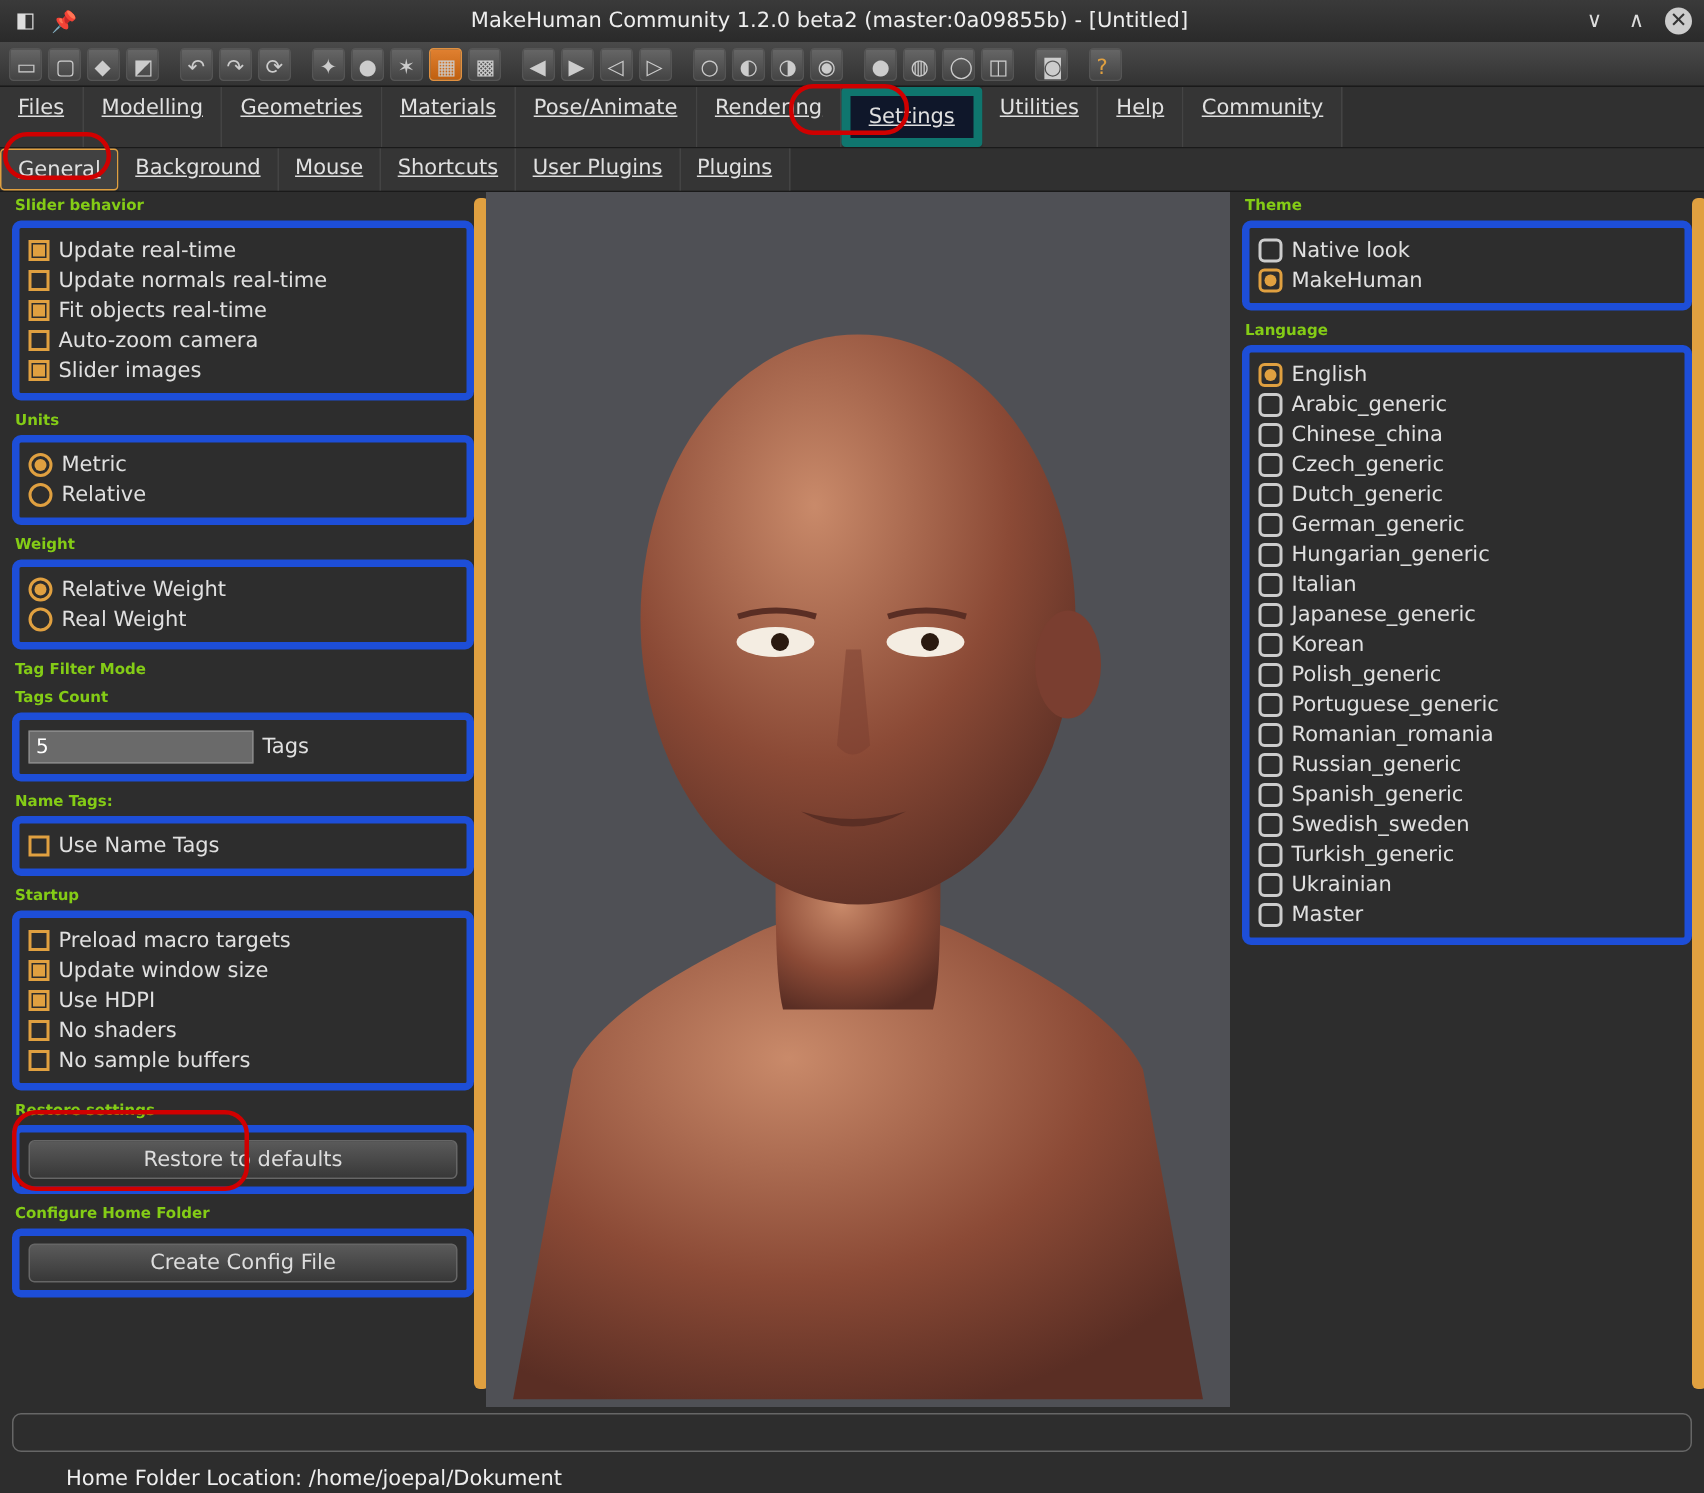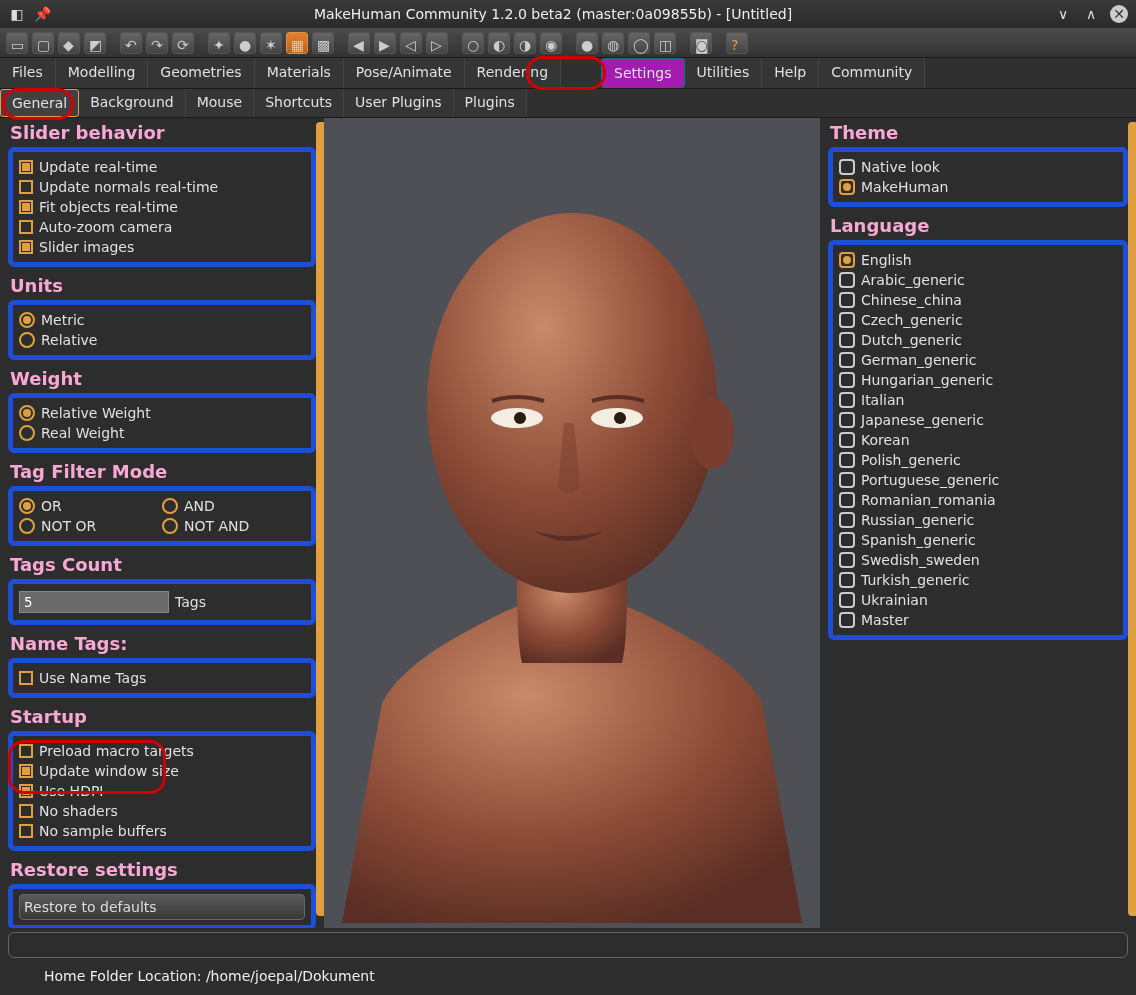--- a/index.html
+++ b/index.html
@@ -18,7 +18,7 @@
 .toolbar .sep { width:6px; }
 .tinyicon { width:12px; height:12px; }
 
-.menubar { background:#303030; display:flex; border-bottom:1px solid #1a1a1a; }
+.menubar { background:#303030; display:flex; border-bottom:1px solid #1a1a1a;text-decoration:underline; }
 .menu-item { padding:6px 12px; cursor:pointer; border-right:1px solid #444; background:#353535; }
 .menu-item.active { background:#a21caf; border:1px solid #0f766e; border-radius:3px;margin-left:40px; }
 

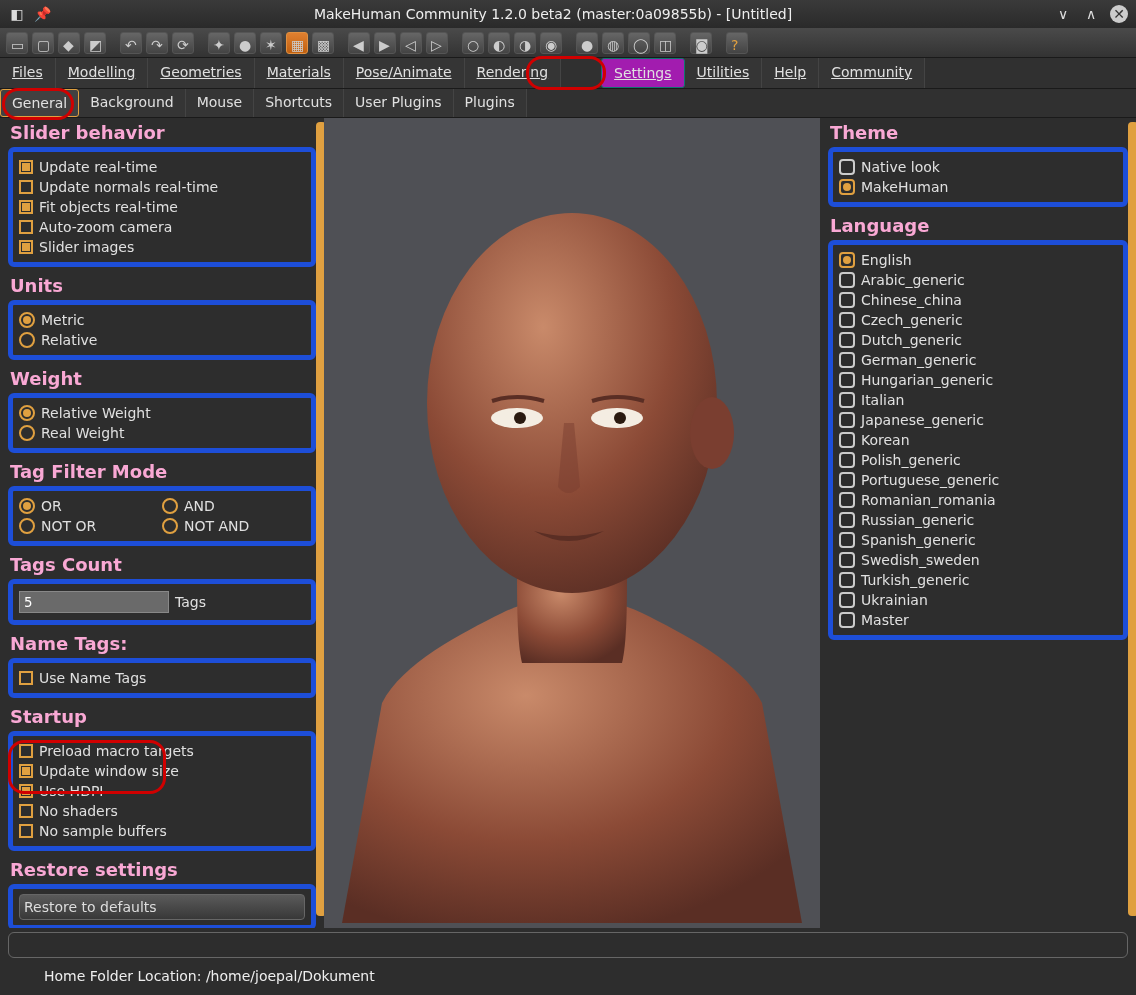--- a/index.html
+++ b/index.html
@@ -20,7 +20,7 @@
 
 .menubar { background:#303030; display:flex; border-bottom:1px solid #1a1a1a;text-decoration:underline; }
 .menu-item { padding:6px 12px; cursor:pointer; border-right:1px solid #444; background:#353535; }
-.menu-item.active { background:#a21caf; border:1px solid #0f766e; border-radius:3px;margin-left:40px; }
+.menu-item.active { background:#0f172a; border:6px solid #0f766e; border-radius:3px; }
 
 .submenubar { background:#303030; display:flex; border-bottom:1px solid #1a1a1a; }
 .submenu-item { padding:5px 11px; cursor:pointer; background:#353535; border-right:1px solid #444; }

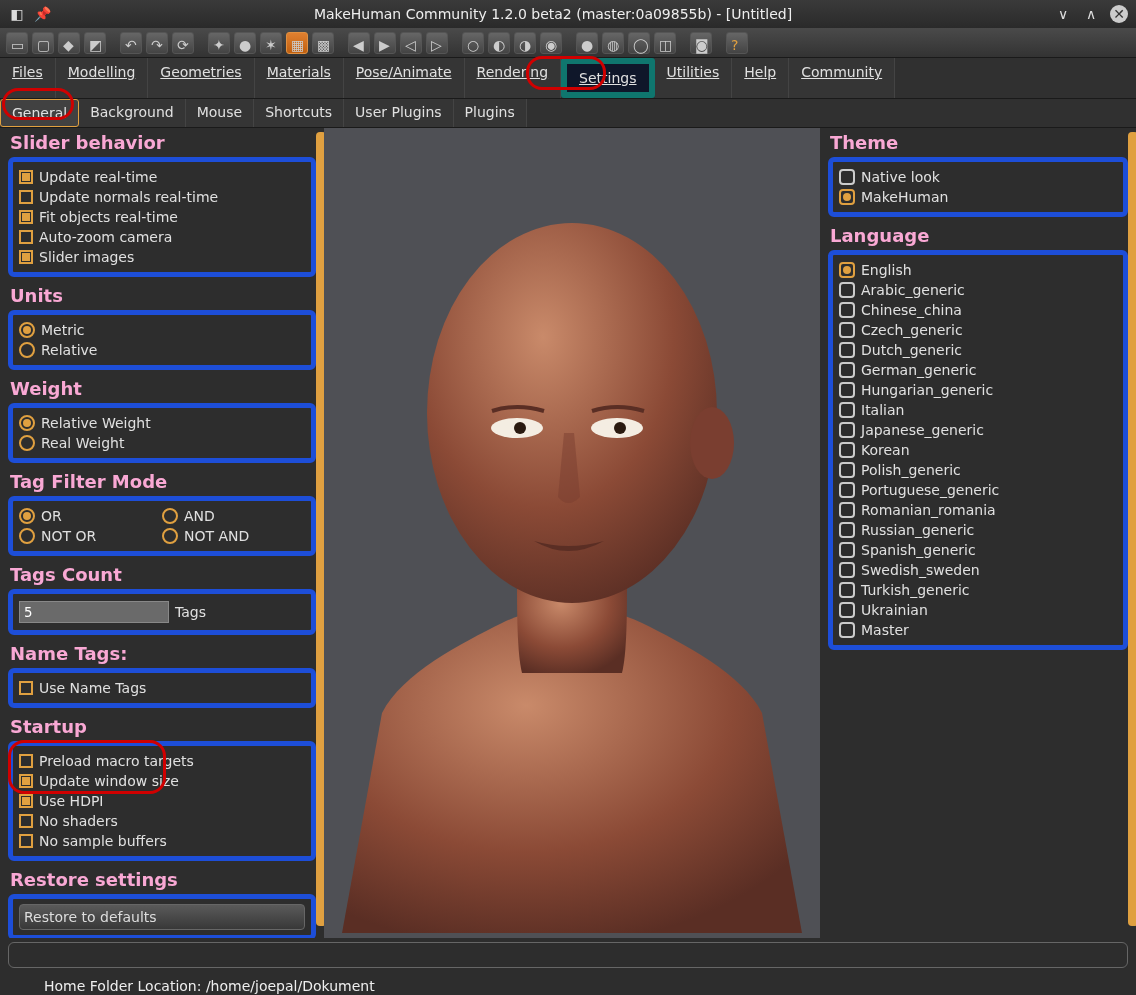--- a/index.html
+++ b/index.html
@@ -23,7 +23,7 @@
 .menu-item.active { background:#0f172a; border:6px solid #0f766e; border-radius:3px; }
 
 .submenubar { background:#303030; display:flex; border-bottom:1px solid #1a1a1a; }
-.submenu-item { padding:5px 11px; cursor:pointer; background:#353535; border-right:1px solid #444; }
+.submenu-item { padding:5px 11px; cursor:pointer; background:#353535; border-right:1px solid #444;text-decoration:underline; }
 .submenu-item.active { background:#414141; border:1px solid #e0a040; border-radius:3px; }
 
 .content { display:flex; height: 810px; }

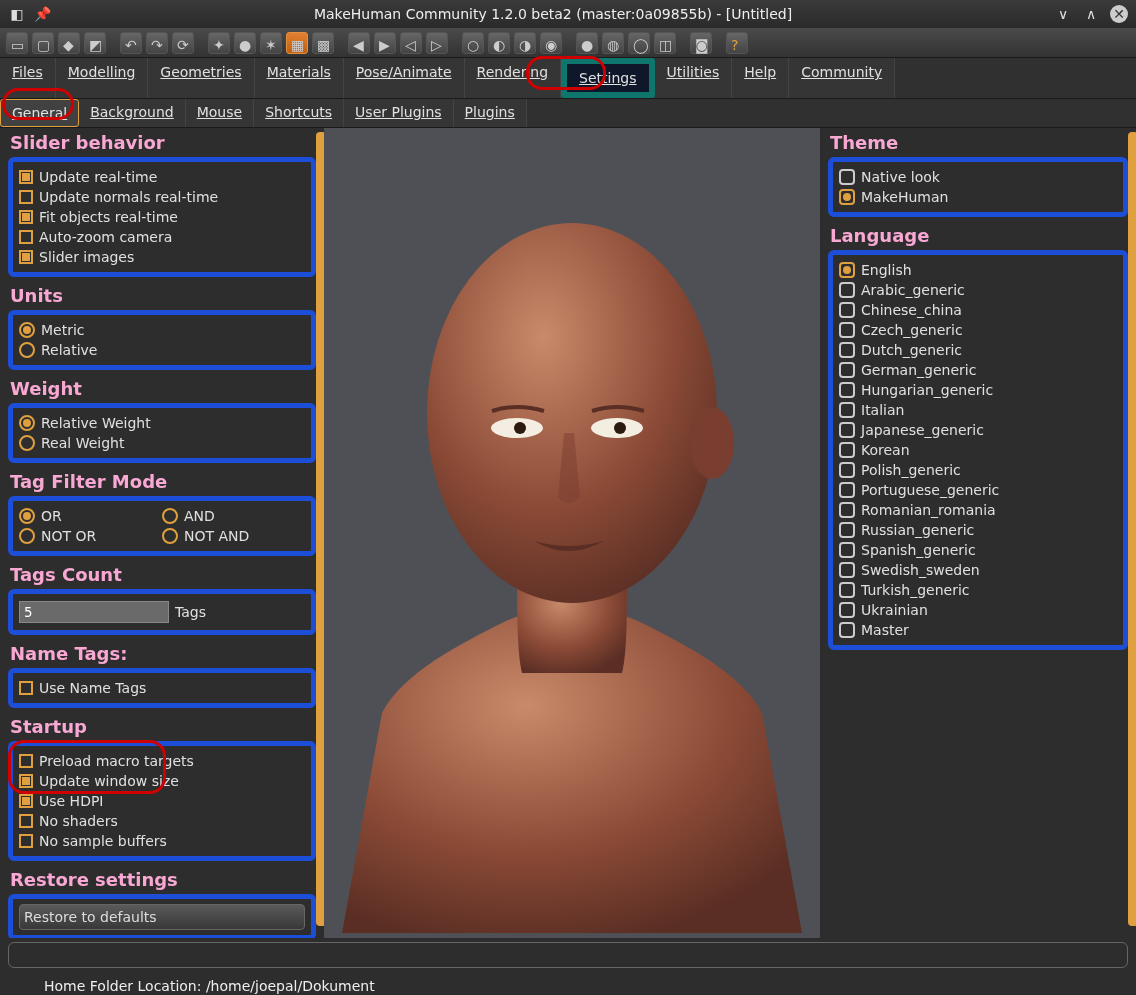--- a/index.html
+++ b/index.html
@@ -35,7 +35,7 @@
 .scrollbar { position:absolute; top:4px; right:-2px; width:10px; height:98%; background: linear-gradient(#e0a040,#e0a040); border-radius:4px; }
 
 .group { border:5px solid #1d4ed8; border-radius:6px; margin: 4px 2px 6px 2px; padding:5px 6px; }
-.group-title { color:#f9a8d4; font-weight:bold; font-size:18px; margin: 8px 0 2px 4px; }
+.group-title { color:#84cc16; font-weight:bold; font-size:10px; margin: 8px 0 2px 4px; }
 .group-title.first { margin-top:0px; }
 .opt-row { display:flex; align-items:center; gap:6px; padding:2px 0; }
 .two-col { display:flex; }

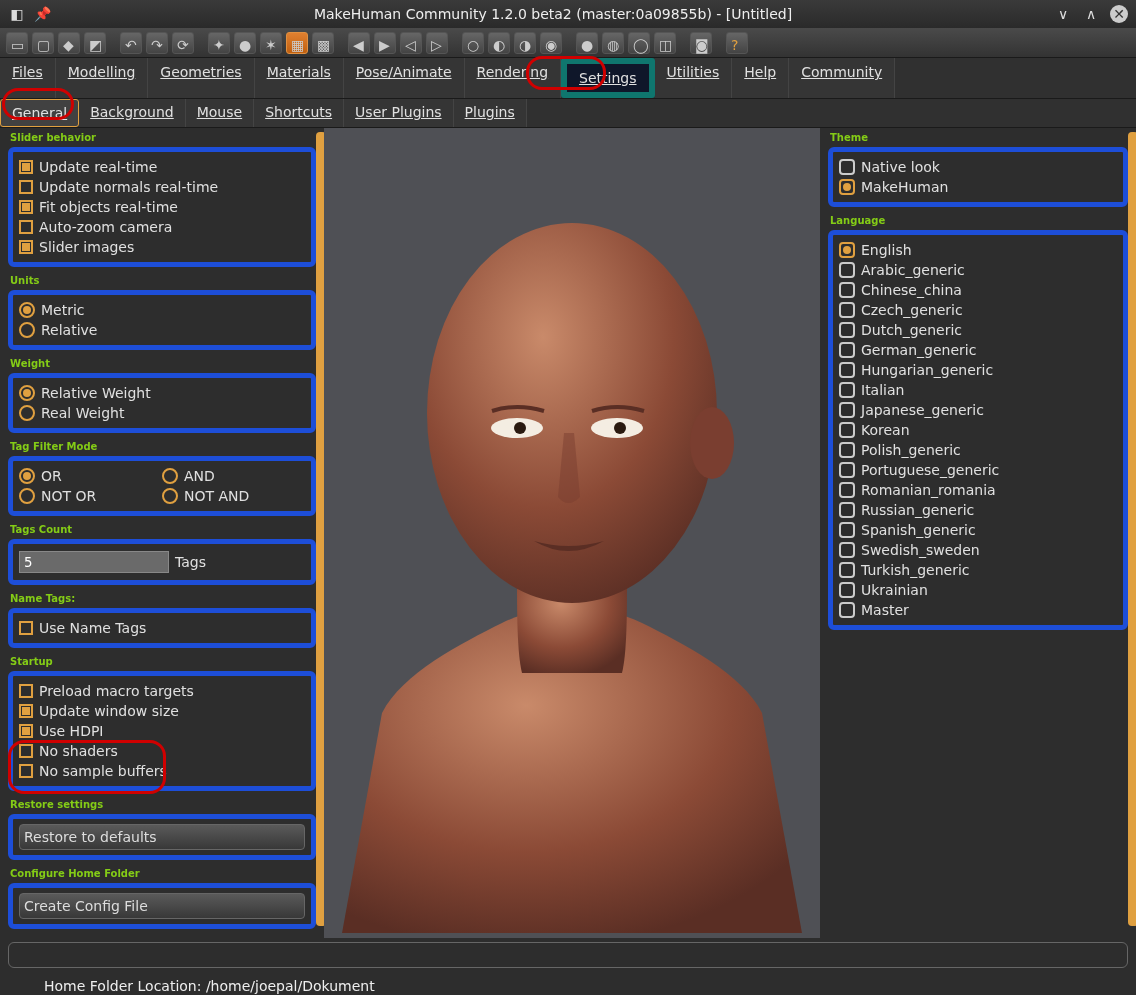--- a/index.html
+++ b/index.html
@@ -238,30 +238,6 @@
           </div>
         </div>
         <div class="group-title">Tag Filter Mode</div>
-        <div class="group">
-          <div class="two-col">
-            <div>
-              <div class="opt-row">
-                <span class="radio checked"></span>
-                <span>OR</span>
-              </div>
-              <div class="opt-row">
-                <span class="radio"></span>
-                <span>NOT OR</span>
-              </div>
-            </div>
-            <div>
-              <div class="opt-row">
-                <span class="radio"></span>
-                <span>AND</span>
-              </div>
-              <div class="opt-row">
-                <span class="radio"></span>
-                <span>NOT AND</span>
-              </div>
-            </div>
-          </div>
-        </div>
         <div class="group-title">Tags Count</div>
         <div class="group">
           <div class="opt-row">

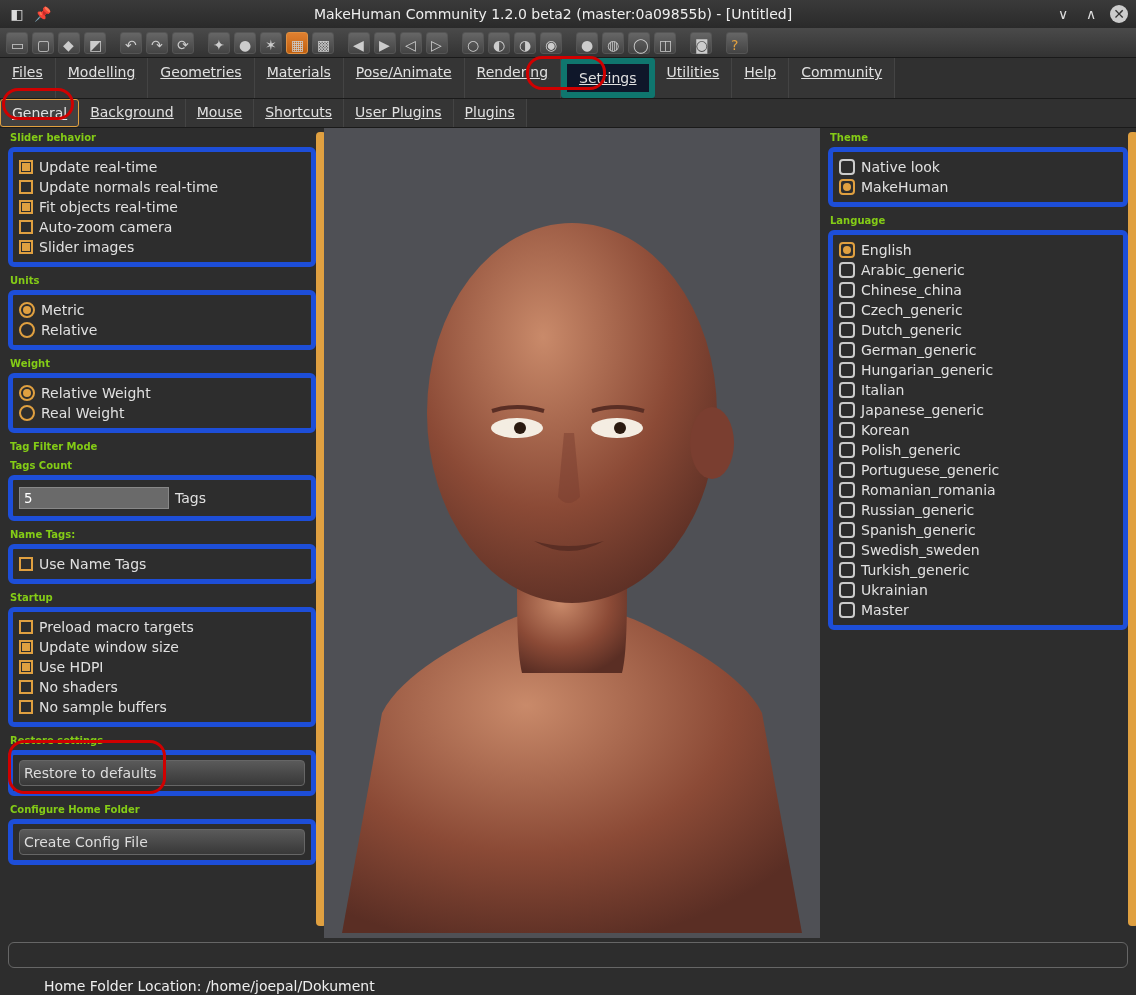--- a/index.html
+++ b/index.html
@@ -50,7 +50,7 @@
 .radio-r.checked::after { content:""; width:8px; height:8px; background:#e0a040; border-radius:50%; }
 
 .input { background:#6a6a6a; border:1px solid #888; padding:2px 4px; color:#fff; width:150px; height:22px; }
-.bigbtn { display:block; width:100%; background:linear-gradient(#5a5a5a,#383838); border:1px solid #666; border-radius:4px; padding:4px; color:#ddd; cursor:pointer; }
+.bigbtn { display:block; width:100%; background:linear-gradient(#5a5a5a,#383838); border:1px solid #666; border-radius:4px; padding:4px; text-align:center; color:#ddd; cursor:pointer; }
 
 .statusbar-wrap { padding:4px 8px; }
 .statusbar { border:1px solid #666; border-radius:6px; height:26px; background:#2d2d2d; }

